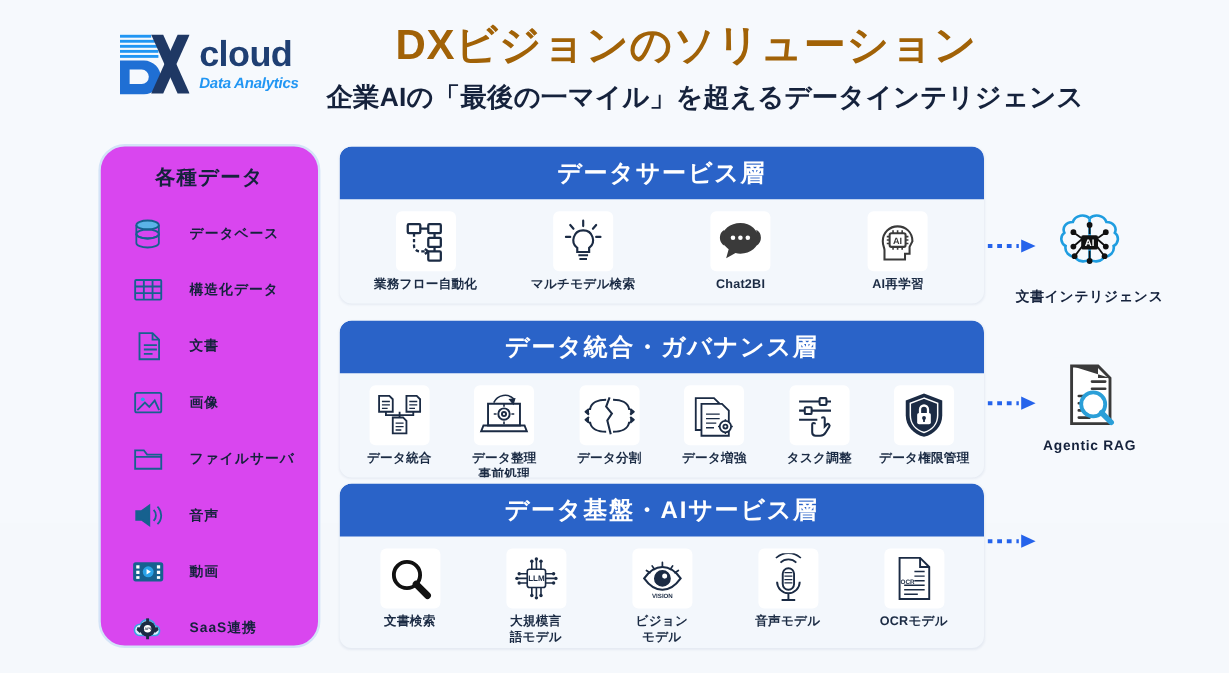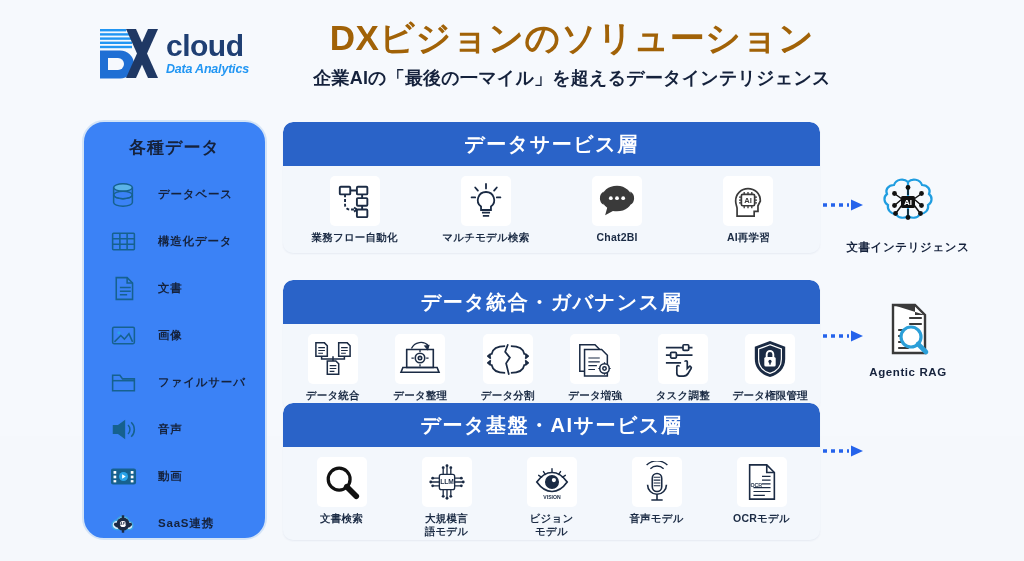--- a/index.html
+++ b/index.html
@@ -44,7 +44,7 @@
   }
   #sub-title {
     margin-top: 8px;
-    font-size: 18px; font-weight: 700; color: #15223c;
+    font-size: 22px; font-weight: 700; color: #15223c;
     letter-spacing: 0.2px; white-space: nowrap;
   }
 

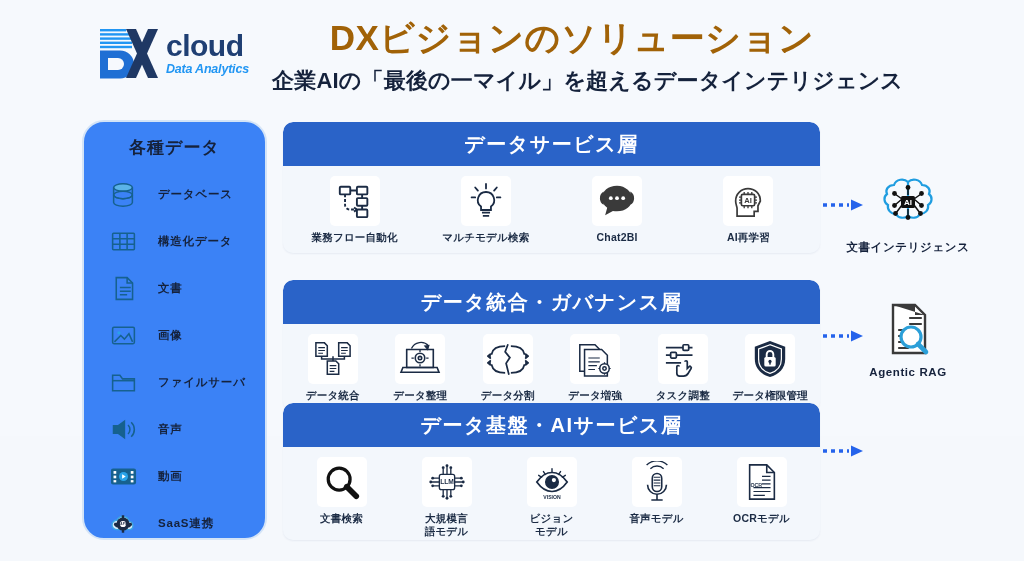--- a/index.html
+++ b/index.html
@@ -52,7 +52,7 @@
   #sidebar {
     position: absolute; left: 82px; top: 120px;
     width: 185px; height: 420px;
-    background: #3b82f6;
+    background: #d946ef;
     border: 2px solid #d4e4f7;
     border-radius: 22px;
   }

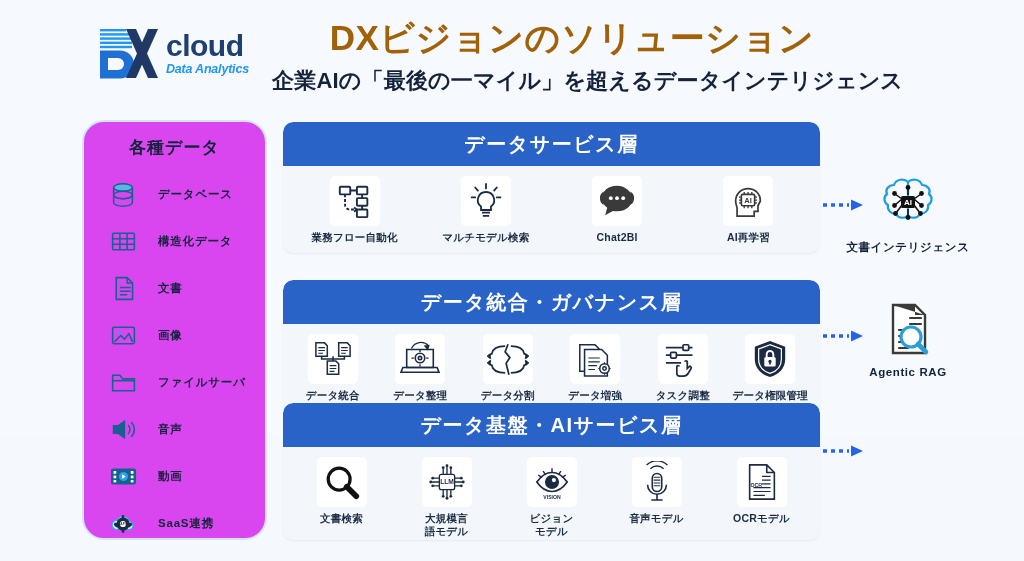--- a/index.html
+++ b/index.html
@@ -82,7 +82,7 @@
     overflow: hidden;
   }
   #layer-0 { top: 122px; height: 131px; }
-  #layer-1 { top: 280px; height: 131px; }
+  #layer-1 { top: 267px; height: 131px; }
   #layer-2 { top: 403px; height: 137px; }
   .layer-header {
     height: 44px; background: #2a63c8;

